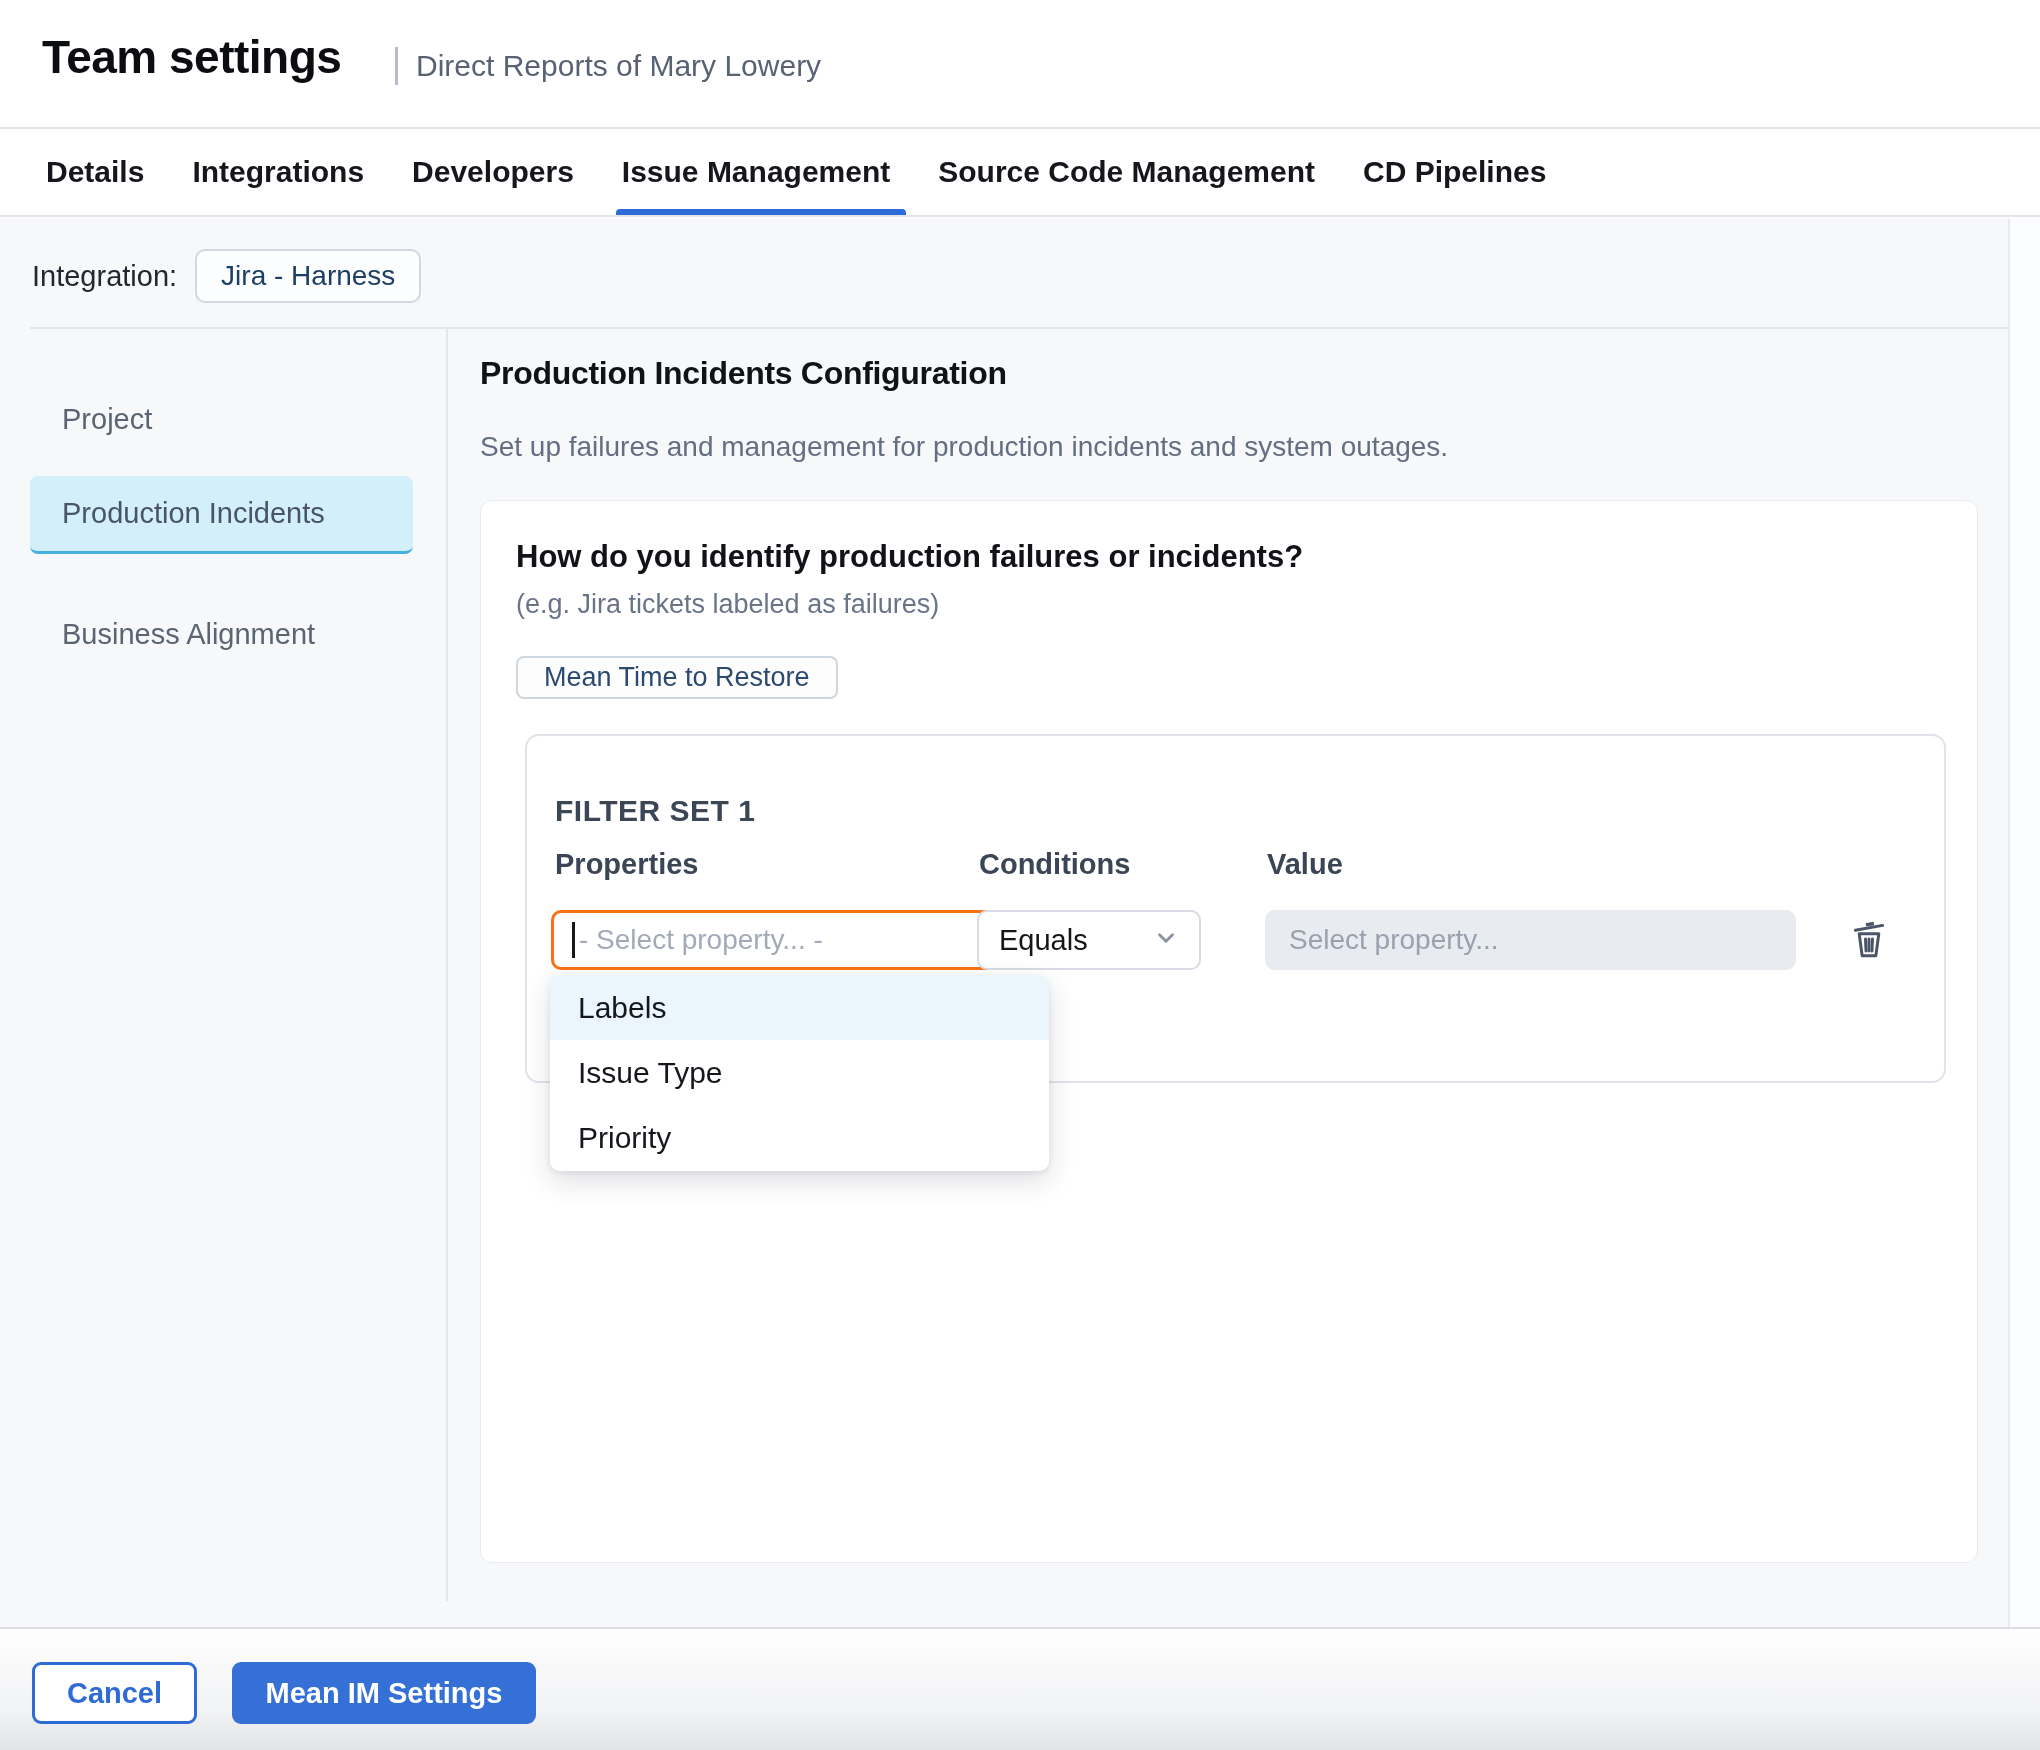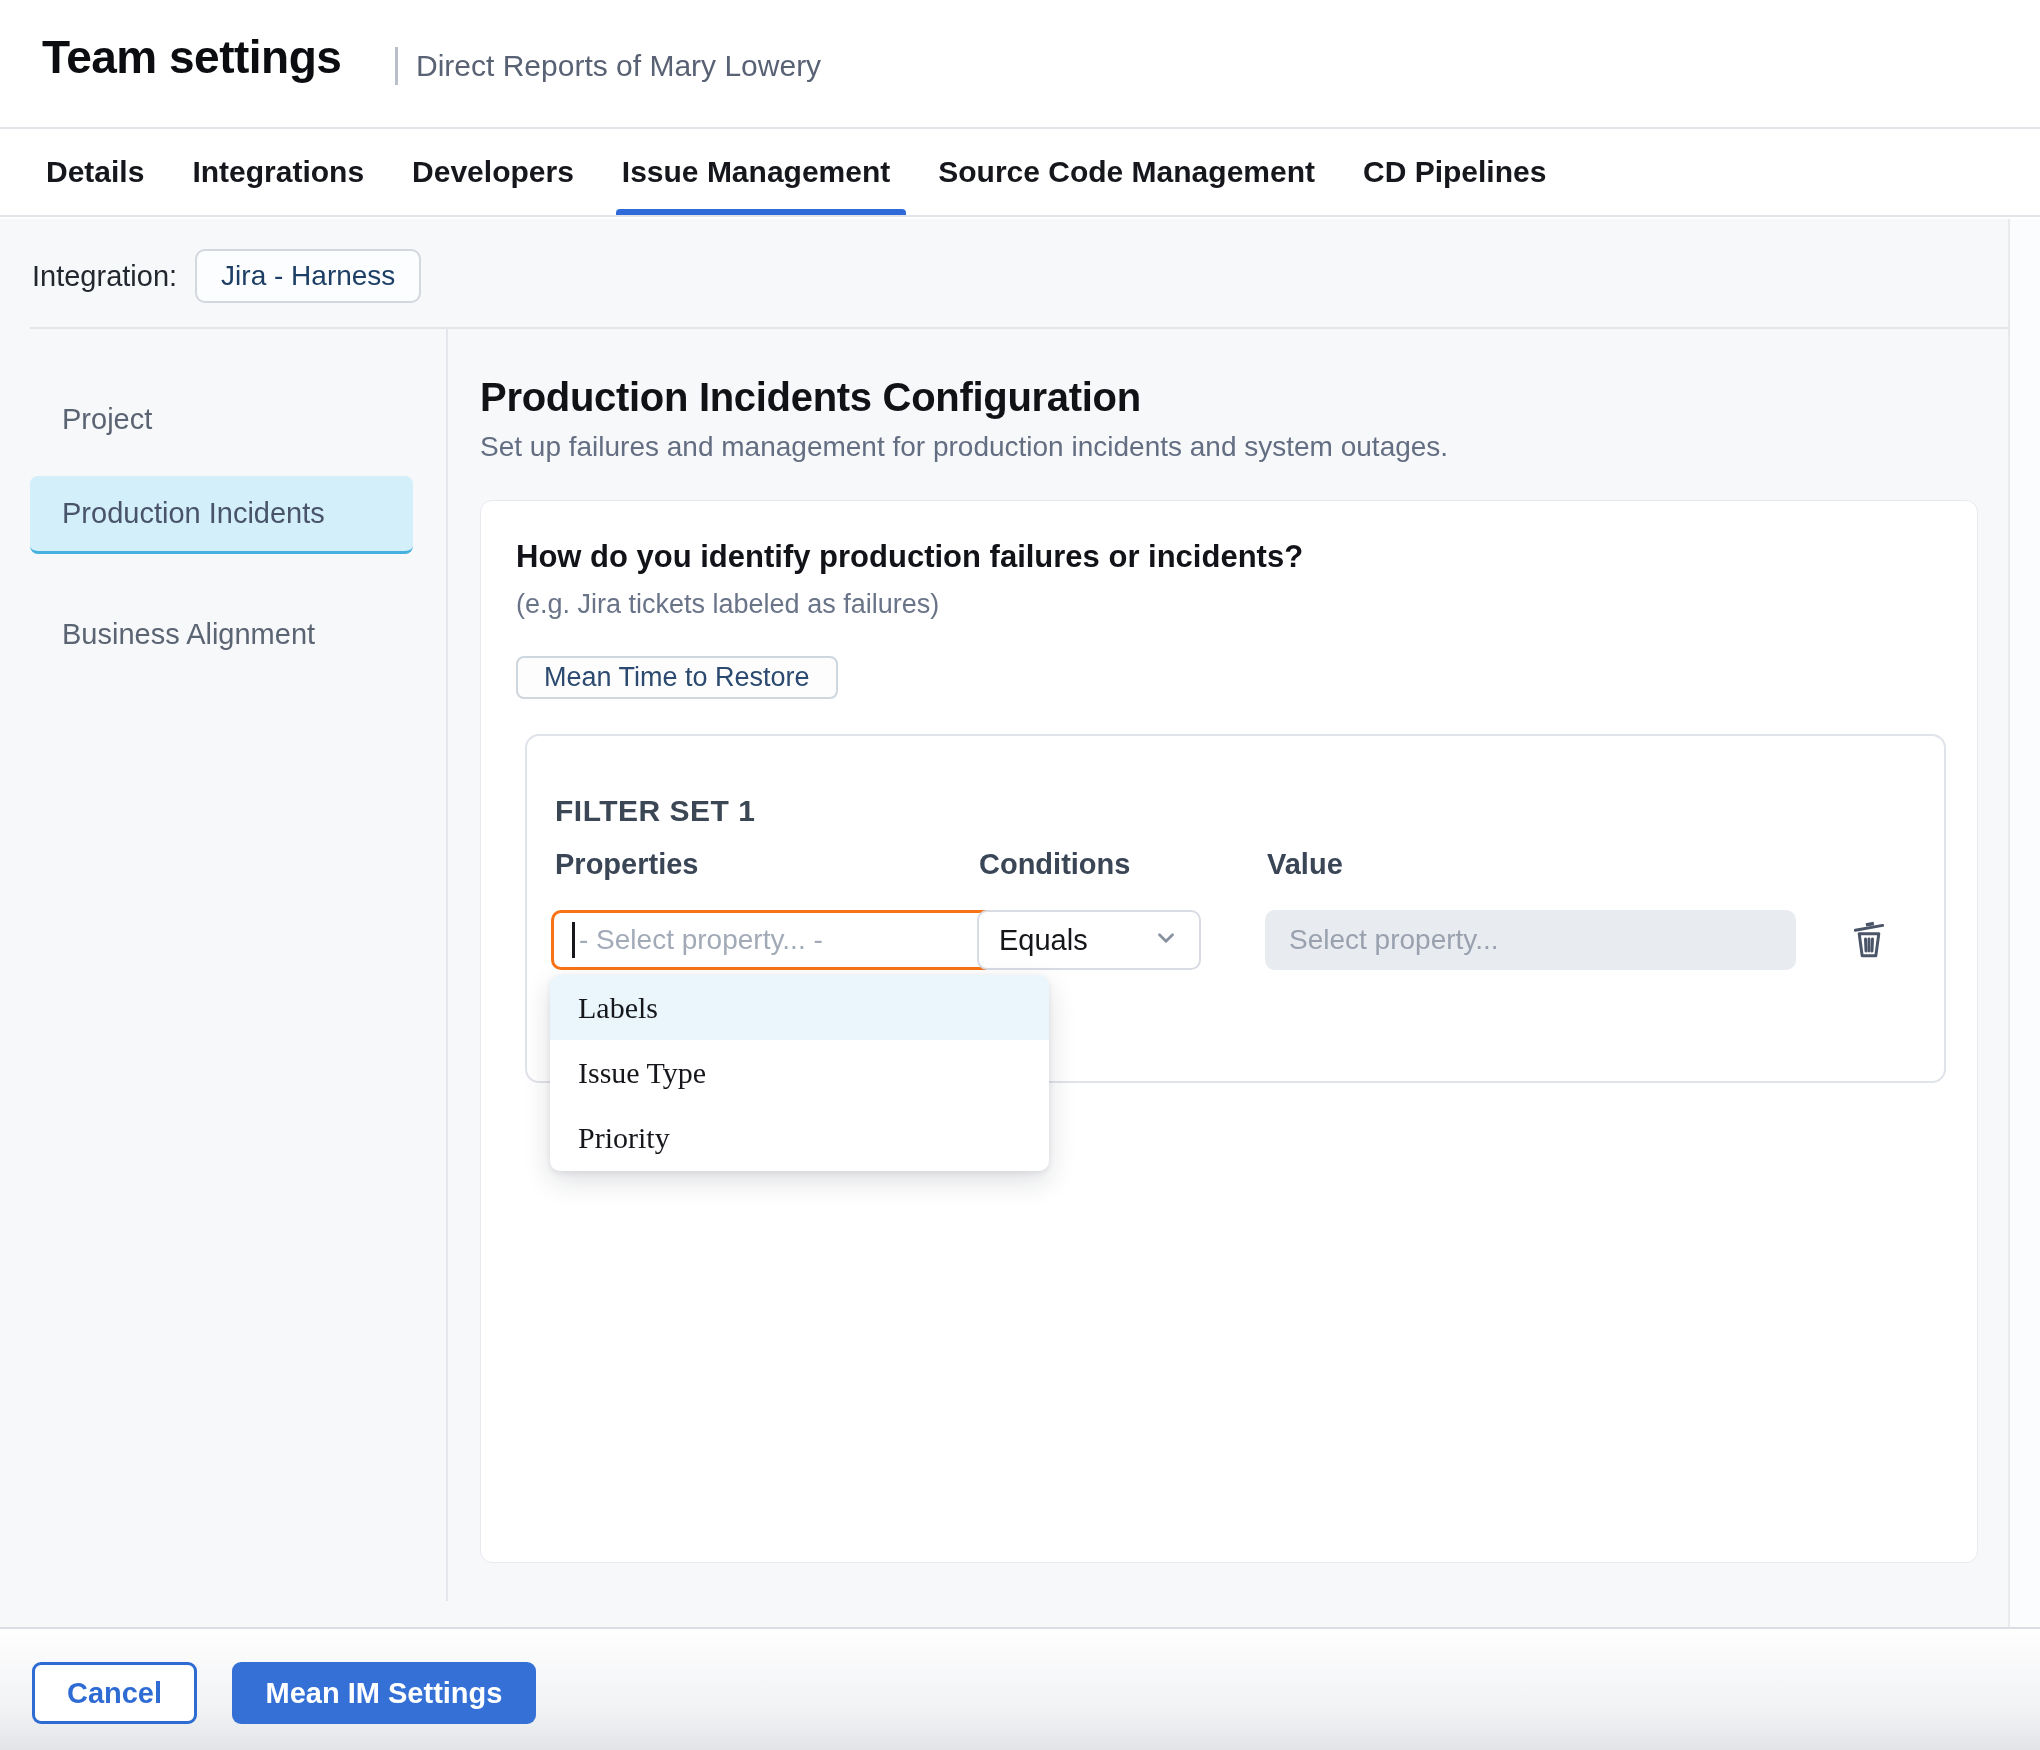--- a/index.html
+++ b/index.html
@@ -31,7 +31,7 @@
   .side-item{position:absolute;left:30px;width:383px;height:78px;display:flex;align-items:center;padding-left:32px;box-sizing:border-box;font-size:29px;color:#5b6472;border-radius:8px;cursor:pointer;}
   .side-item.active{background:#d2effa;border-bottom:3px solid #46b1de;color:#49546a;}
   
-  .main-title{position:absolute;left:480px;top:156px;font-size:40px;font-weight:700;color:#101216;letter-spacing:-.3px;}
+  .main-title{position:absolute;left:480px;top:136px;font-size:32px;font-weight:700;color:#101216;letter-spacing:-.3px;}
   .main-subtitle{position:absolute;left:480px;top:212px;font-size:28px;color:#646e82;}
   .card{position:absolute;left:480px;top:281px;width:1498px;height:1063px;background:#fff;border:1px solid #e8eaef;border-radius:12px;box-sizing:border-box;}
   .q-title{position:absolute;left:35px;top:38px;font-size:31px;font-weight:700;color:#111318;}

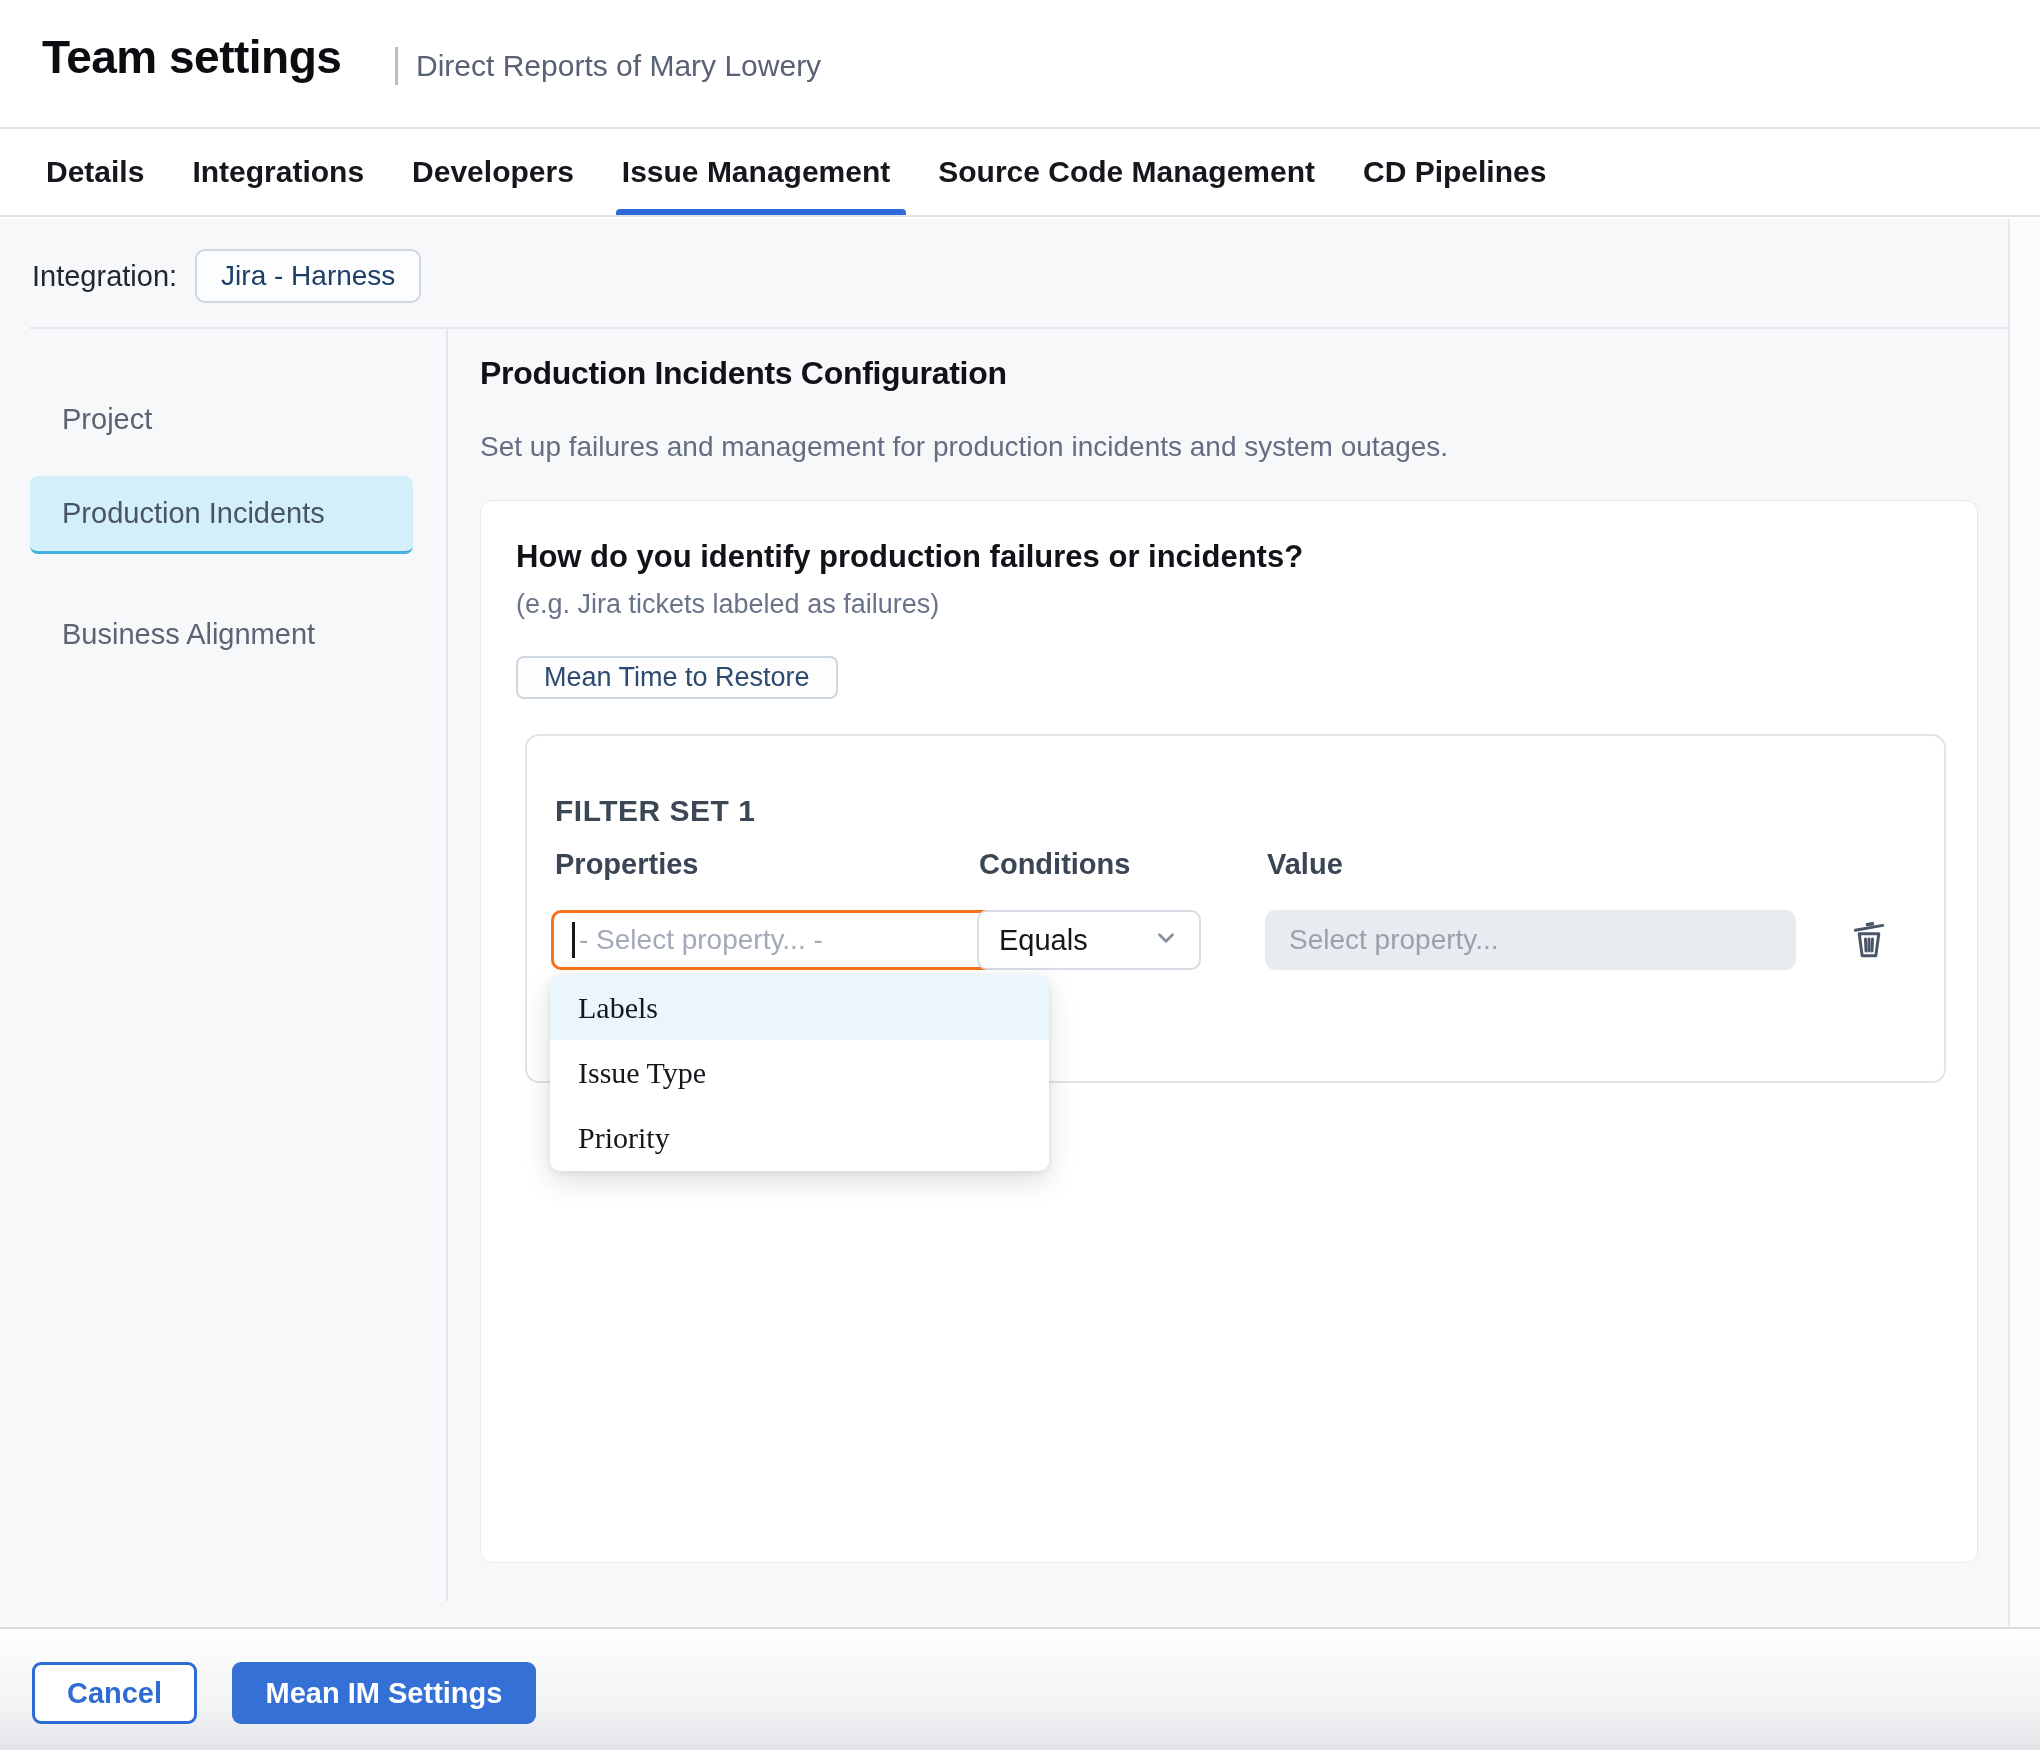--- a/index.html
+++ b/index.html
@@ -53,7 +53,7 @@
   .chev{margin-left:auto;flex:none;}
   .trash-btn{position:absolute;left:1318px;top:177px;width:48px;height:52px;display:flex;align-items:center;justify-content:center;cursor:pointer;background:none;border:none;padding:0;}
   
-  .dropdown{position:absolute;left:69px;top:474px;width:499px;height:196px;background:#fff;border-radius:10px;box-shadow:0 10px 28px rgba(20,30,50,.14), 0 2px 6px rgba(20,30,50,.08);overflow:hidden;z-index:5;font-family:Liberation Serif, serif;}
+  .dropdown{position:absolute;left:69px;top:474px;width:499px;height:196px;background:#fff;border-radius:10px;box-shadow:0 10px 28px rgba(20,30,50,.14), 0 2px 6px rgba(20,30,50,.08);overflow:hidden;z-index:5;}
   .dd-item{height:65px;display:flex;align-items:center;padding-left:28px;font-size:30px;color:#15171c;cursor:pointer;box-sizing:border-box;}
   .dd-item.highlighted{background:#eaf6fb;}
   

